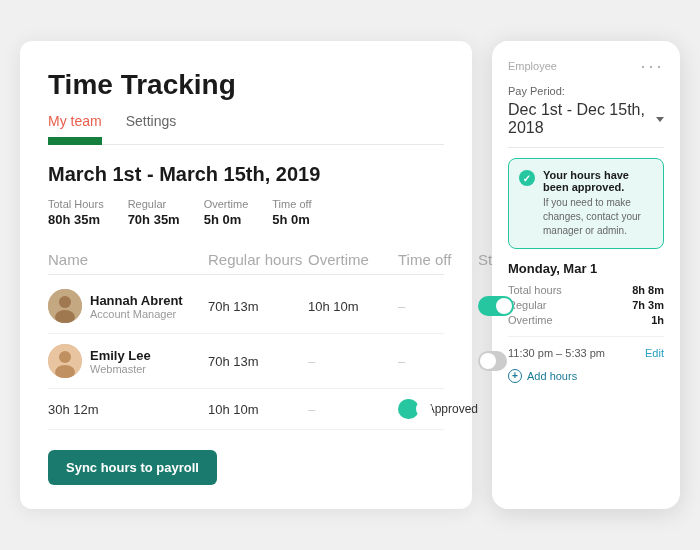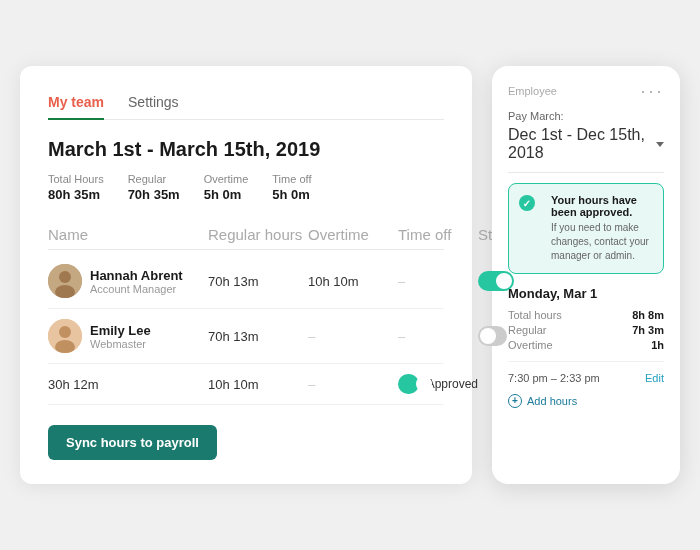--- a/index.html
+++ b/index.html
@@ -330,6 +330,7 @@
 <div class="container">
 
   <div class="desktop-card">
+    <h1 class="page-title">Time Tracking</h1>
 
     <div class="tabs">
       <div class="tab active">My team</div>

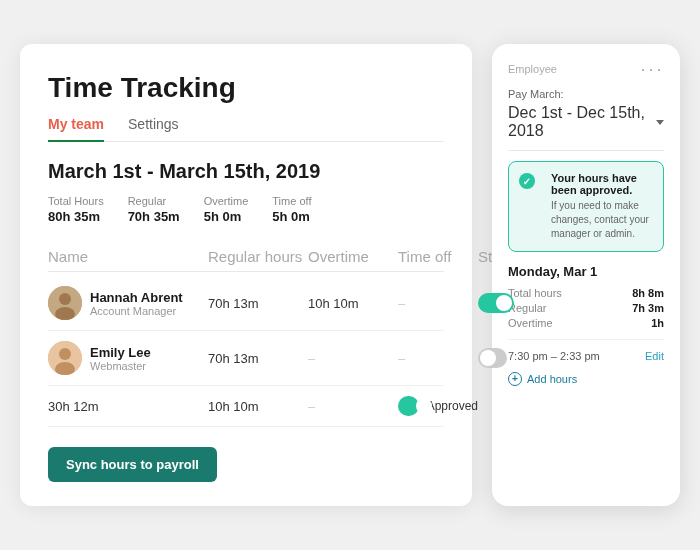--- a/index.html
+++ b/index.html
@@ -434,7 +434,7 @@
       <span class="mobile-dots">···</span>
     </div>
 
-    <div class="pay-period-label">Pay March:</div>
+    <div class="pay-period-label">Pay Period:</div>
     <div class="pay-period-select">
       <span>Dec 1st - Dec 15th, 2018</span>
       <div class="chevron-down"></div>

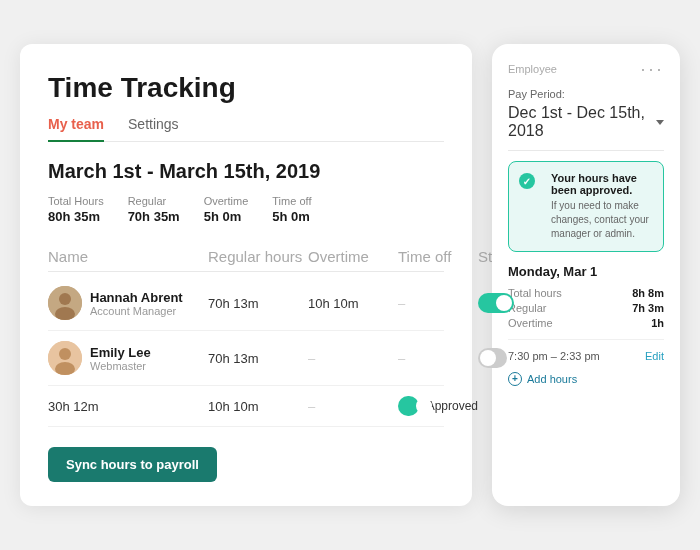--- a/index.html
+++ b/index.html
@@ -51,8 +51,8 @@
     }
     .tab.active {
       color: #e8604c;
-      border-bottom: 2px solid #15803d;
-      font-weight: 700;
+      border-bottom: 8px solid #15803d;
+      font-weight: 400;
     }
     .date-range {
       font-size: 20px;

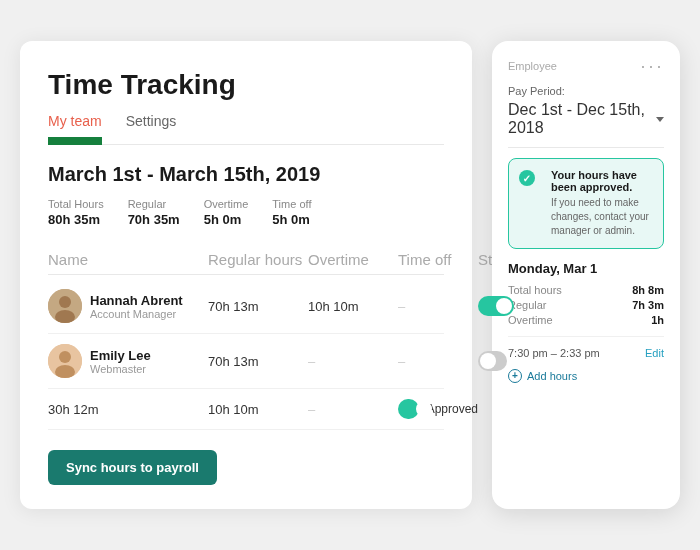--- a/index.html
+++ b/index.html
@@ -232,7 +232,7 @@
       padding: 10px;
       margin-bottom: 12px;
       display: flex;
-      gap: 16px;
+      gap: 8px;
       align-items: flex-start;
     }
     .check-circle {

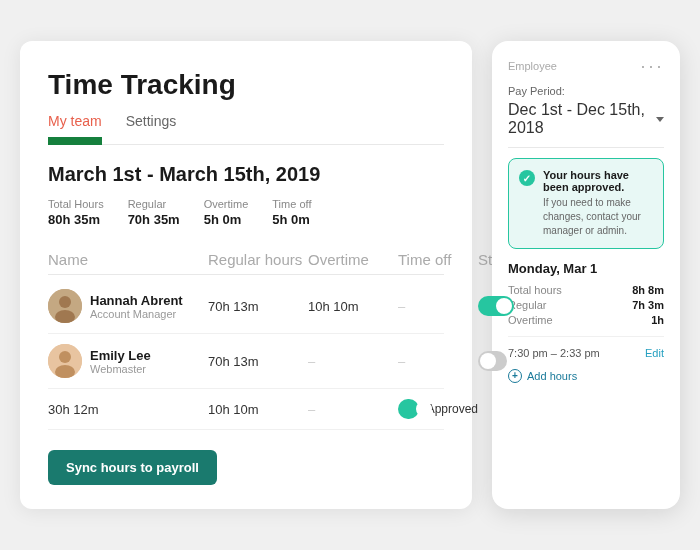--- a/index.html
+++ b/index.html
@@ -464,7 +464,7 @@
     </div>
 
     <div class="time-entry-row">
-      <span class="time-entry-text">7:30 pm –  2:33 pm</span>
+      <span class="time-entry-text">11:30 pm –  5:33 pm</span>
       <span class="edit-link">Edit</span>
     </div>
 

